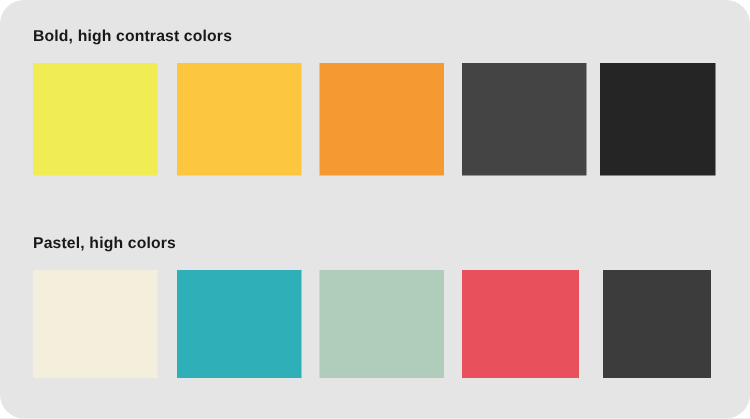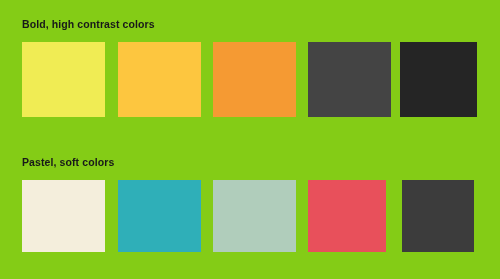--- a/index.html
+++ b/index.html
@@ -18,7 +18,8 @@
   .palette-page {
     position: absolute;
     inset: 0;
-    background: #84cc16;
+    background: #e5e5e5;
+    border-radius: 16px;
   }
 
   

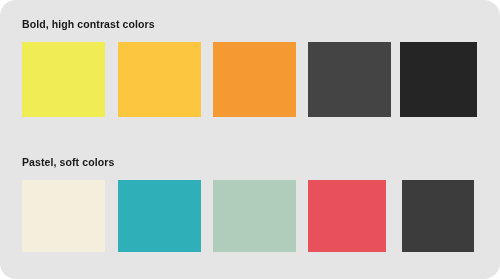--- a/index.html
+++ b/index.html
@@ -92,7 +92,7 @@
   </div>
 
   <div class="row row-pastel">
-    <div class="row-label">Pastel, soft colors</div>
+    <div class="row-label">Pastel, high colors</div>
 
     <div class="swatch-strip">
       <div class="swatch sw-0" style="background-color: rgb(244, 238, 220);"></div>

